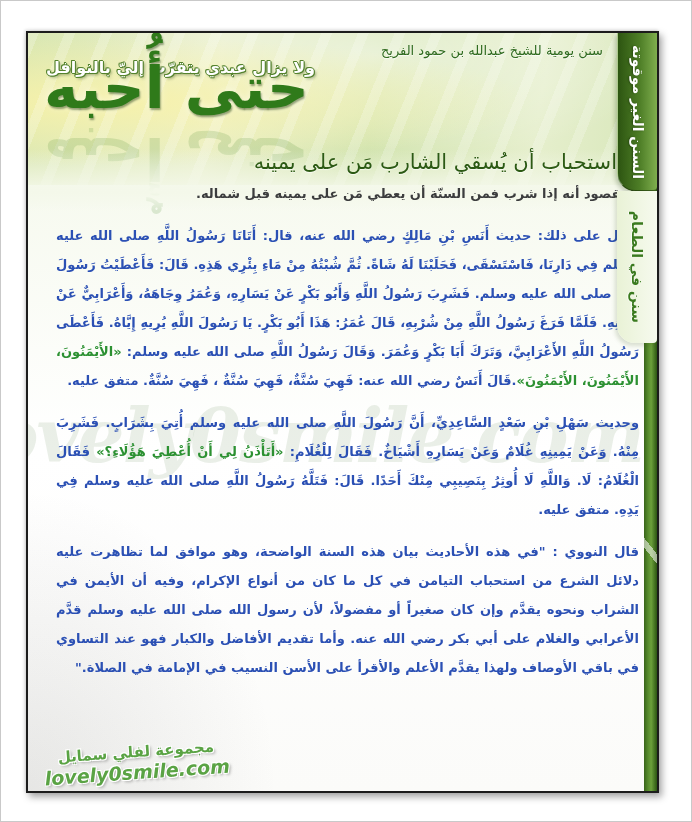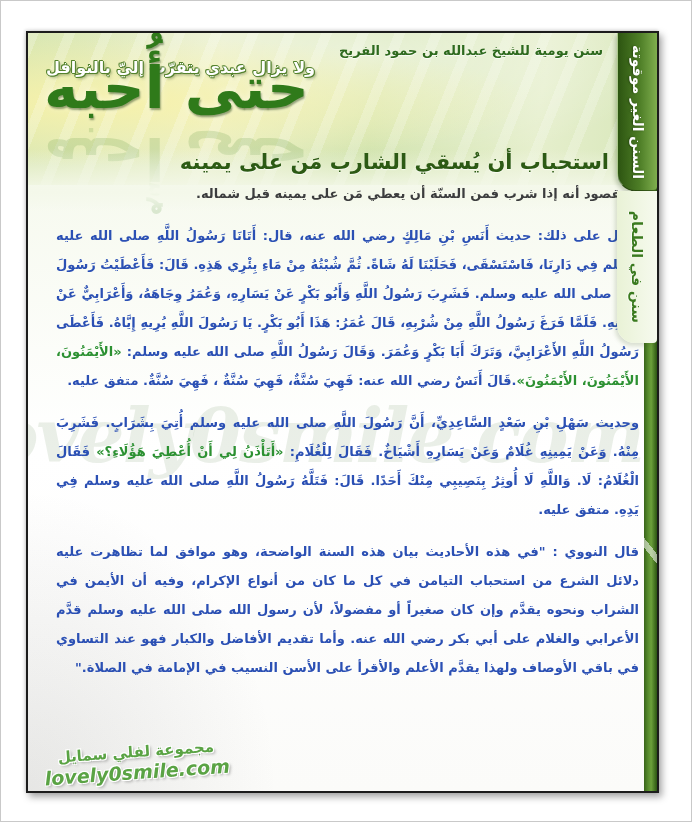--- a/index.html
+++ b/index.html
@@ -31,7 +31,7 @@
     background: linear-gradient(to bottom, rgba(247,250,240,0) 0%, #f4f8ea 70%, rgba(244,248,234,0) 100%);
   }
   .series-title {
-    position:absolute; top:10px; right:54px; font-size:13px; font-weight:bold;
+    position:absolute; top:10px; right:54px; font-size:13px; font-weight:normal;
     color:#2e6a1e; text-shadow:0 1px 1px rgba(255,255,255,0.8);
   }
   .header-quote {

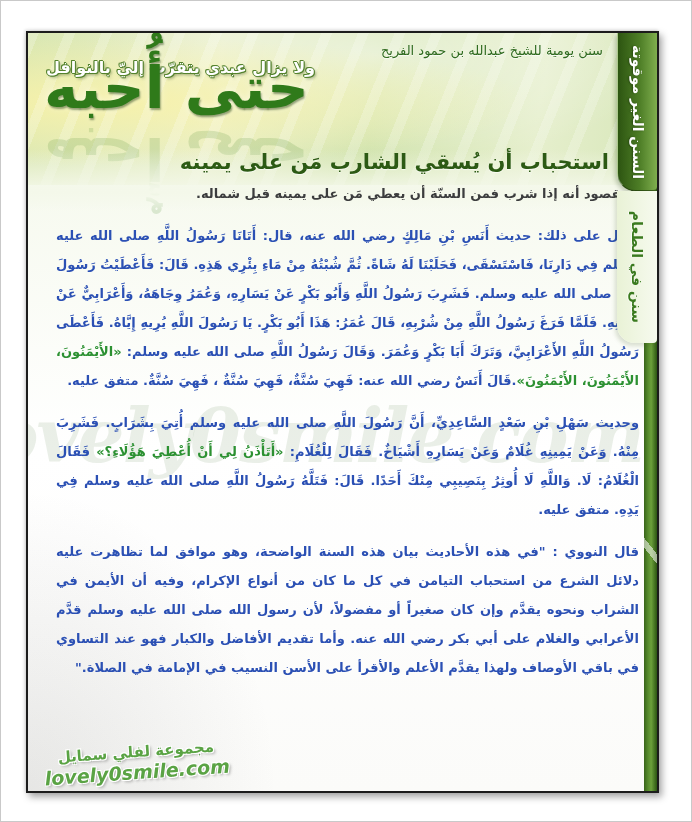--- a/index.html
+++ b/index.html
@@ -50,7 +50,7 @@
     transform: scaleY(-1); opacity:0.17; line-height:1; white-space:nowrap; pointer-events:none;
   }
   .page-title {
-    position:absolute; top:117px; right:48px; font-size:21px; font-weight:bold; color:#2c5a14;
+    position:absolute; top:117px; right:40px; font-size:21px; font-weight:normal; color:#2c5a14;
     text-shadow: 0 1px 1px rgba(255,255,255,0.7);
   }
 

